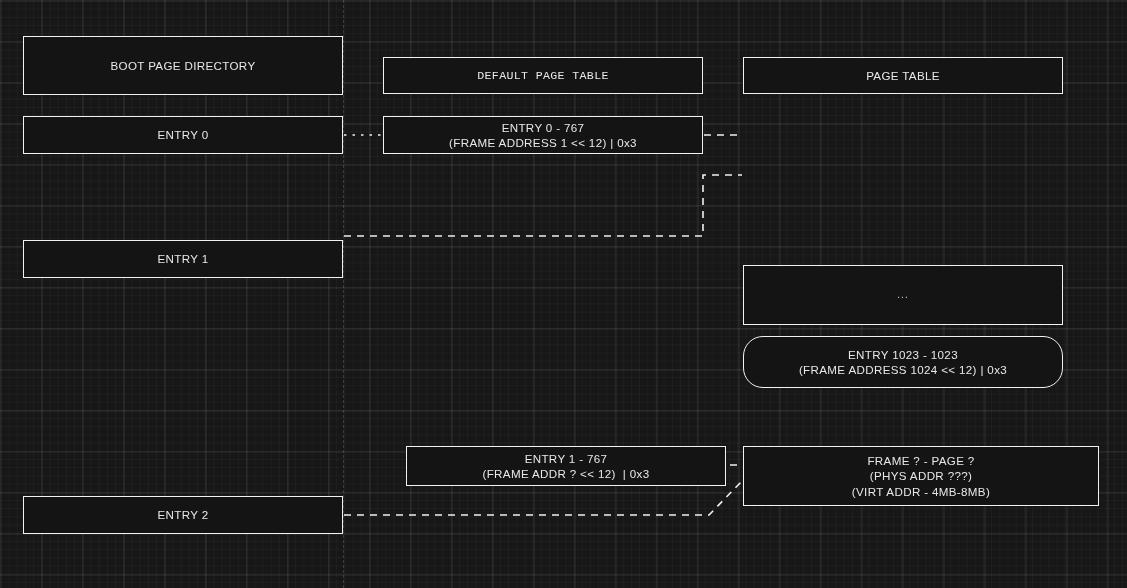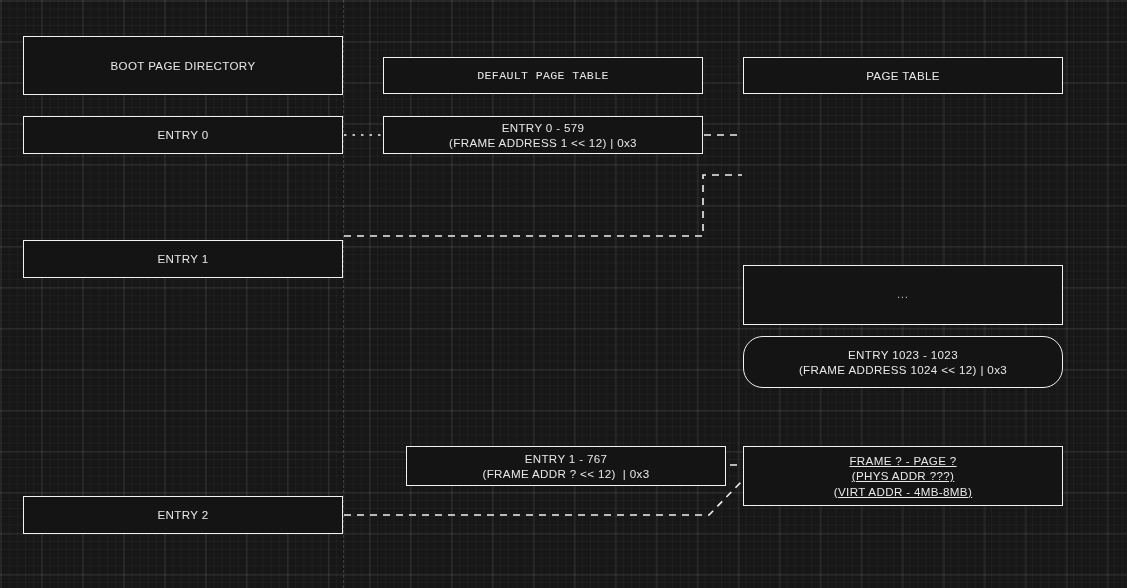--- a/index.html
+++ b/index.html
@@ -83,7 +83,7 @@
     <div class="node" style="left: 23px; top: 216px; width: 320px; height: 38px; margin-top: 24px;"><span class="ln">ENTRY 1</span></div>
     <div class="node" style="left: 23px; top: 496px; width: 320px; height: 38px;"><span class="ln">ENTRY 2</span></div>
     <div class="node" style="left: 383px; top: 57px; width: 320px; height: 37px; font-family: Liberation Mono, monospace;"><span class="ln">DEFAULT PAGE TABLE</span></div>
-    <div class="node" style="left: 383px; top: 116px; width: 320px; height: 38px;"><span class="ln">ENTRY 0 - 579</span><span class="ln">(FRAME ADDRESS 1 &lt;&lt; 12) | 0x3</span></div>
+    <div class="node" style="left: 383px; top: 116px; width: 320px; height: 38px;"><span class="ln">ENTRY 0 - 767</span><span class="ln">(FRAME ADDRESS 1 &lt;&lt; 12) | 0x3</span></div>
     <div class="node" style="left: 406px; top: 446px; width: 320px; height: 40px;"><span class="ln">ENTRY 1 - 767</span><span class="ln">(FRAME ADDR ? &lt;&lt; 12)  | 0x3</span></div>
     <div class="node" style="left: 743px; top: 57px; width: 320px; height: 37px;"><span class="ln">PAGE TABLE</span></div>
     <div class="node ellipsis" style="left: 743px; top: 265px; width: 320px; height: 60px;"><span class="ln">...</span></div>

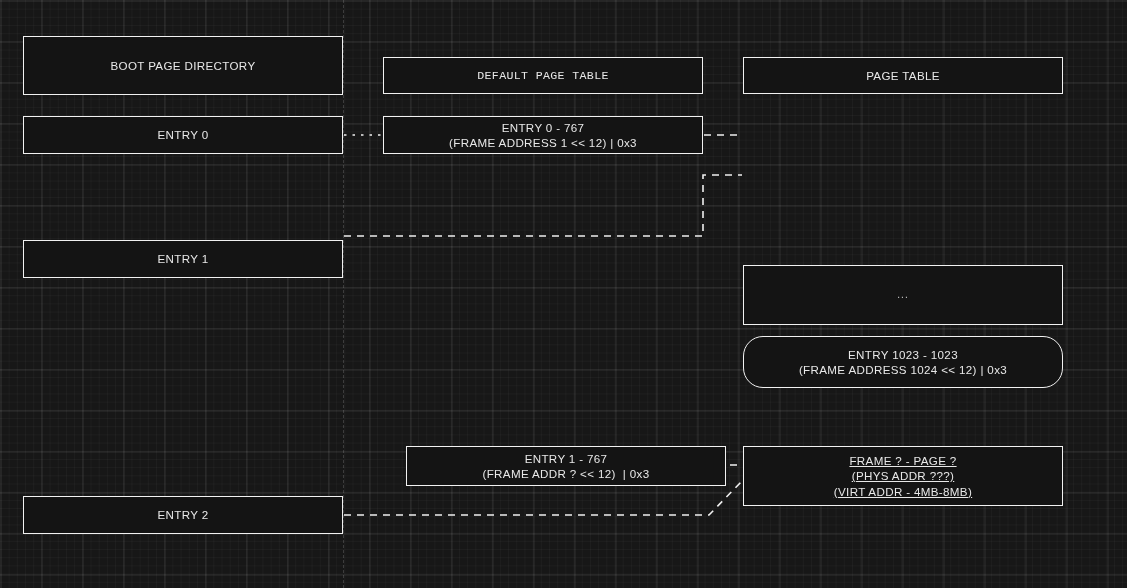--- a/index.html
+++ b/index.html
@@ -88,7 +88,7 @@
     <div class="node" style="left: 743px; top: 57px; width: 320px; height: 37px;"><span class="ln">PAGE TABLE</span></div>
     <div class="node ellipsis" style="left: 743px; top: 265px; width: 320px; height: 60px;"><span class="ln">...</span></div>
     <div class="node" style="left: 743px; top: 336px; width: 320px; height: 52px; border-radius: 20px;"><span class="ln">ENTRY 1023 - 1023</span><span class="ln">(FRAME ADDRESS 1024 &lt;&lt; 12) | 0x3</span></div>
-    <div class="node" style="left: 743px; top: 446px; width: 320px; height: 60px; text-decoration: underline;"><span class="ln">FRAME ? - PAGE ?</span><span class="ln">(PHYS ADDR ???)</span><span class="ln">(VIRT ADDR - 4MB-8MB)</span></div>
+    <div class="node" style="left: 743px; top: 446px; width: 356px; height: 60px;"><span class="ln">FRAME ? - PAGE ?</span><span class="ln">(PHYS ADDR ???)</span><span class="ln">(VIRT ADDR - 4MB-8MB)</span></div>
   </div>
 
 </body></html>

